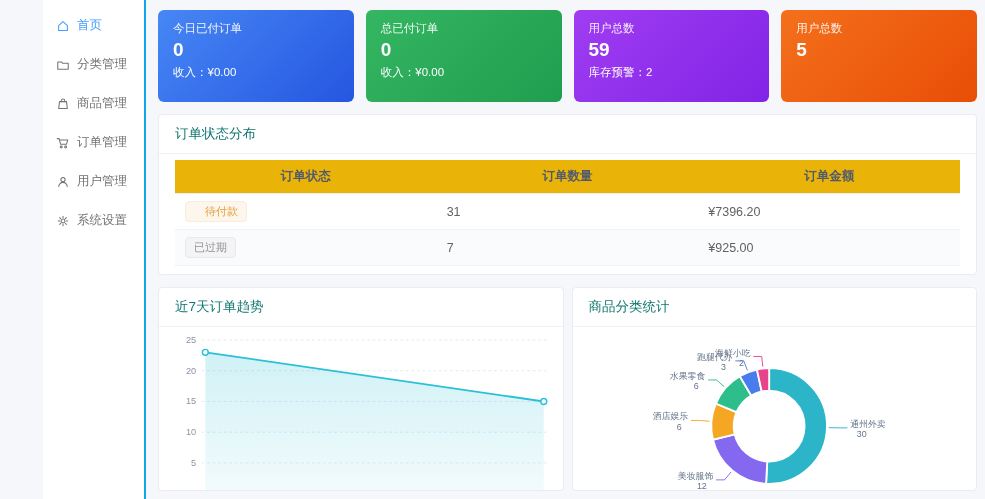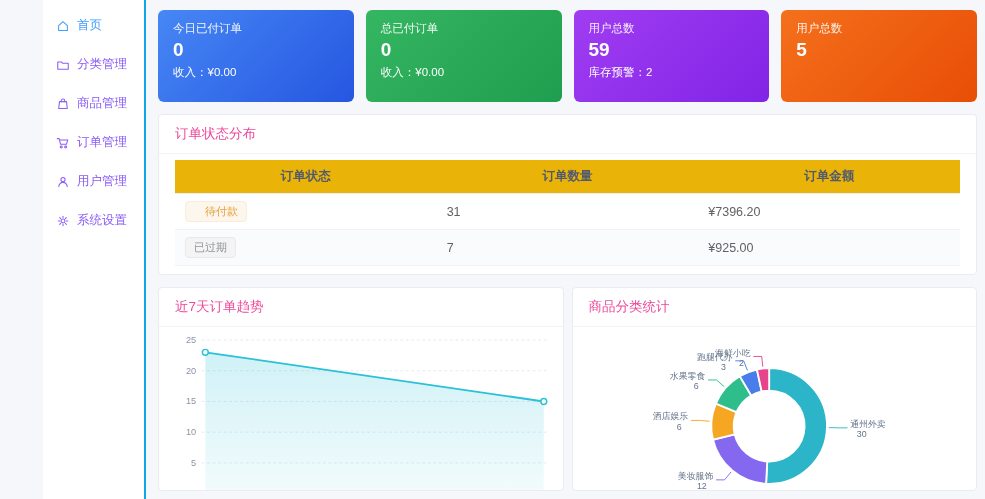--- a/index.html
+++ b/index.html
@@ -8,7 +8,7 @@
 
   
   .sidebar { width: 103px; background: #fff; border-right: 2px solid #0ea5e9; padding-top: 6px; flex: none; margin-left: 43px; }
-  .sidebar-item { display: flex; align-items: center; gap: 7px; padding: 11px 13px; font-size: 12.5px; color: #8b5cf6; cursor: pointer; white-space: nowrap; }
+  .sidebar-item { display: flex; align-items: center; gap: 7px; padding: 11px 13px; font-size: 12.5px; color: #737373; cursor: pointer; white-space: nowrap; }
   .sidebar-item .ic { width: 14px; height: 14px; flex: none; display: inline-flex; }
   .sidebar-item .ic svg { width: 14px; height: 14px; stroke: currentColor; fill: none; stroke-width: 1.2; stroke-linejoin: round; stroke-linecap: round; }
   .sidebar-item.active { color: #409eff; }

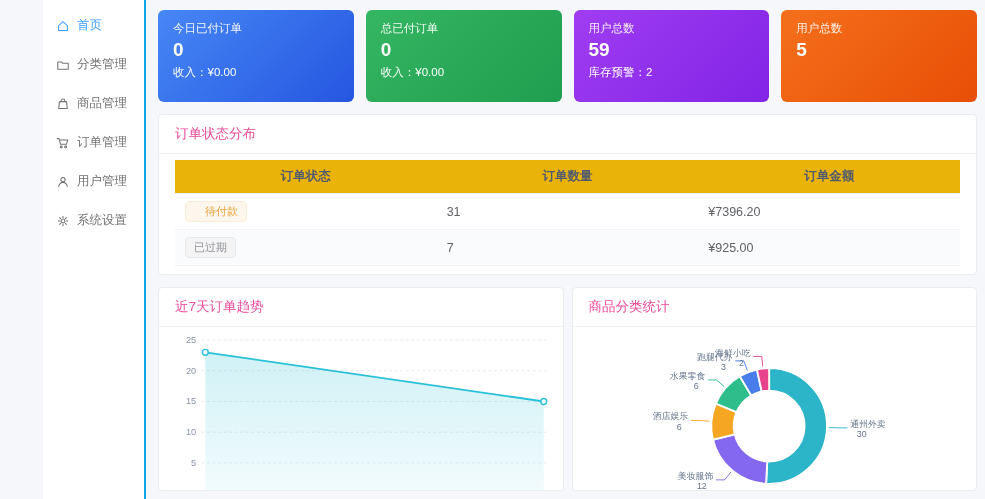--- a/index.html
+++ b/index.html
@@ -27,7 +27,7 @@
   .stat-card.c3 { background: linear-gradient(135deg,#f4701c 0%,#e84e06 100%); }
 
   .panel { background: #fff; border: 1px solid #e9ecf2; border-radius: 4px; overflow: hidden; }
-  .panel-title { padding: 10px 16px; font-size: 13.5px; color: #ec4899; border-bottom: 1px solid #f0f2f5; }
+  .panel-title { padding: 10px 16px; font-size: 13.5px; color: #0f766e; border-bottom: 1px solid #f0f2f5; }
 
   .orders-panel { margin-bottom: 12px; flex: none; }
   .table-wrap { padding: 6px 16px 8px; }

